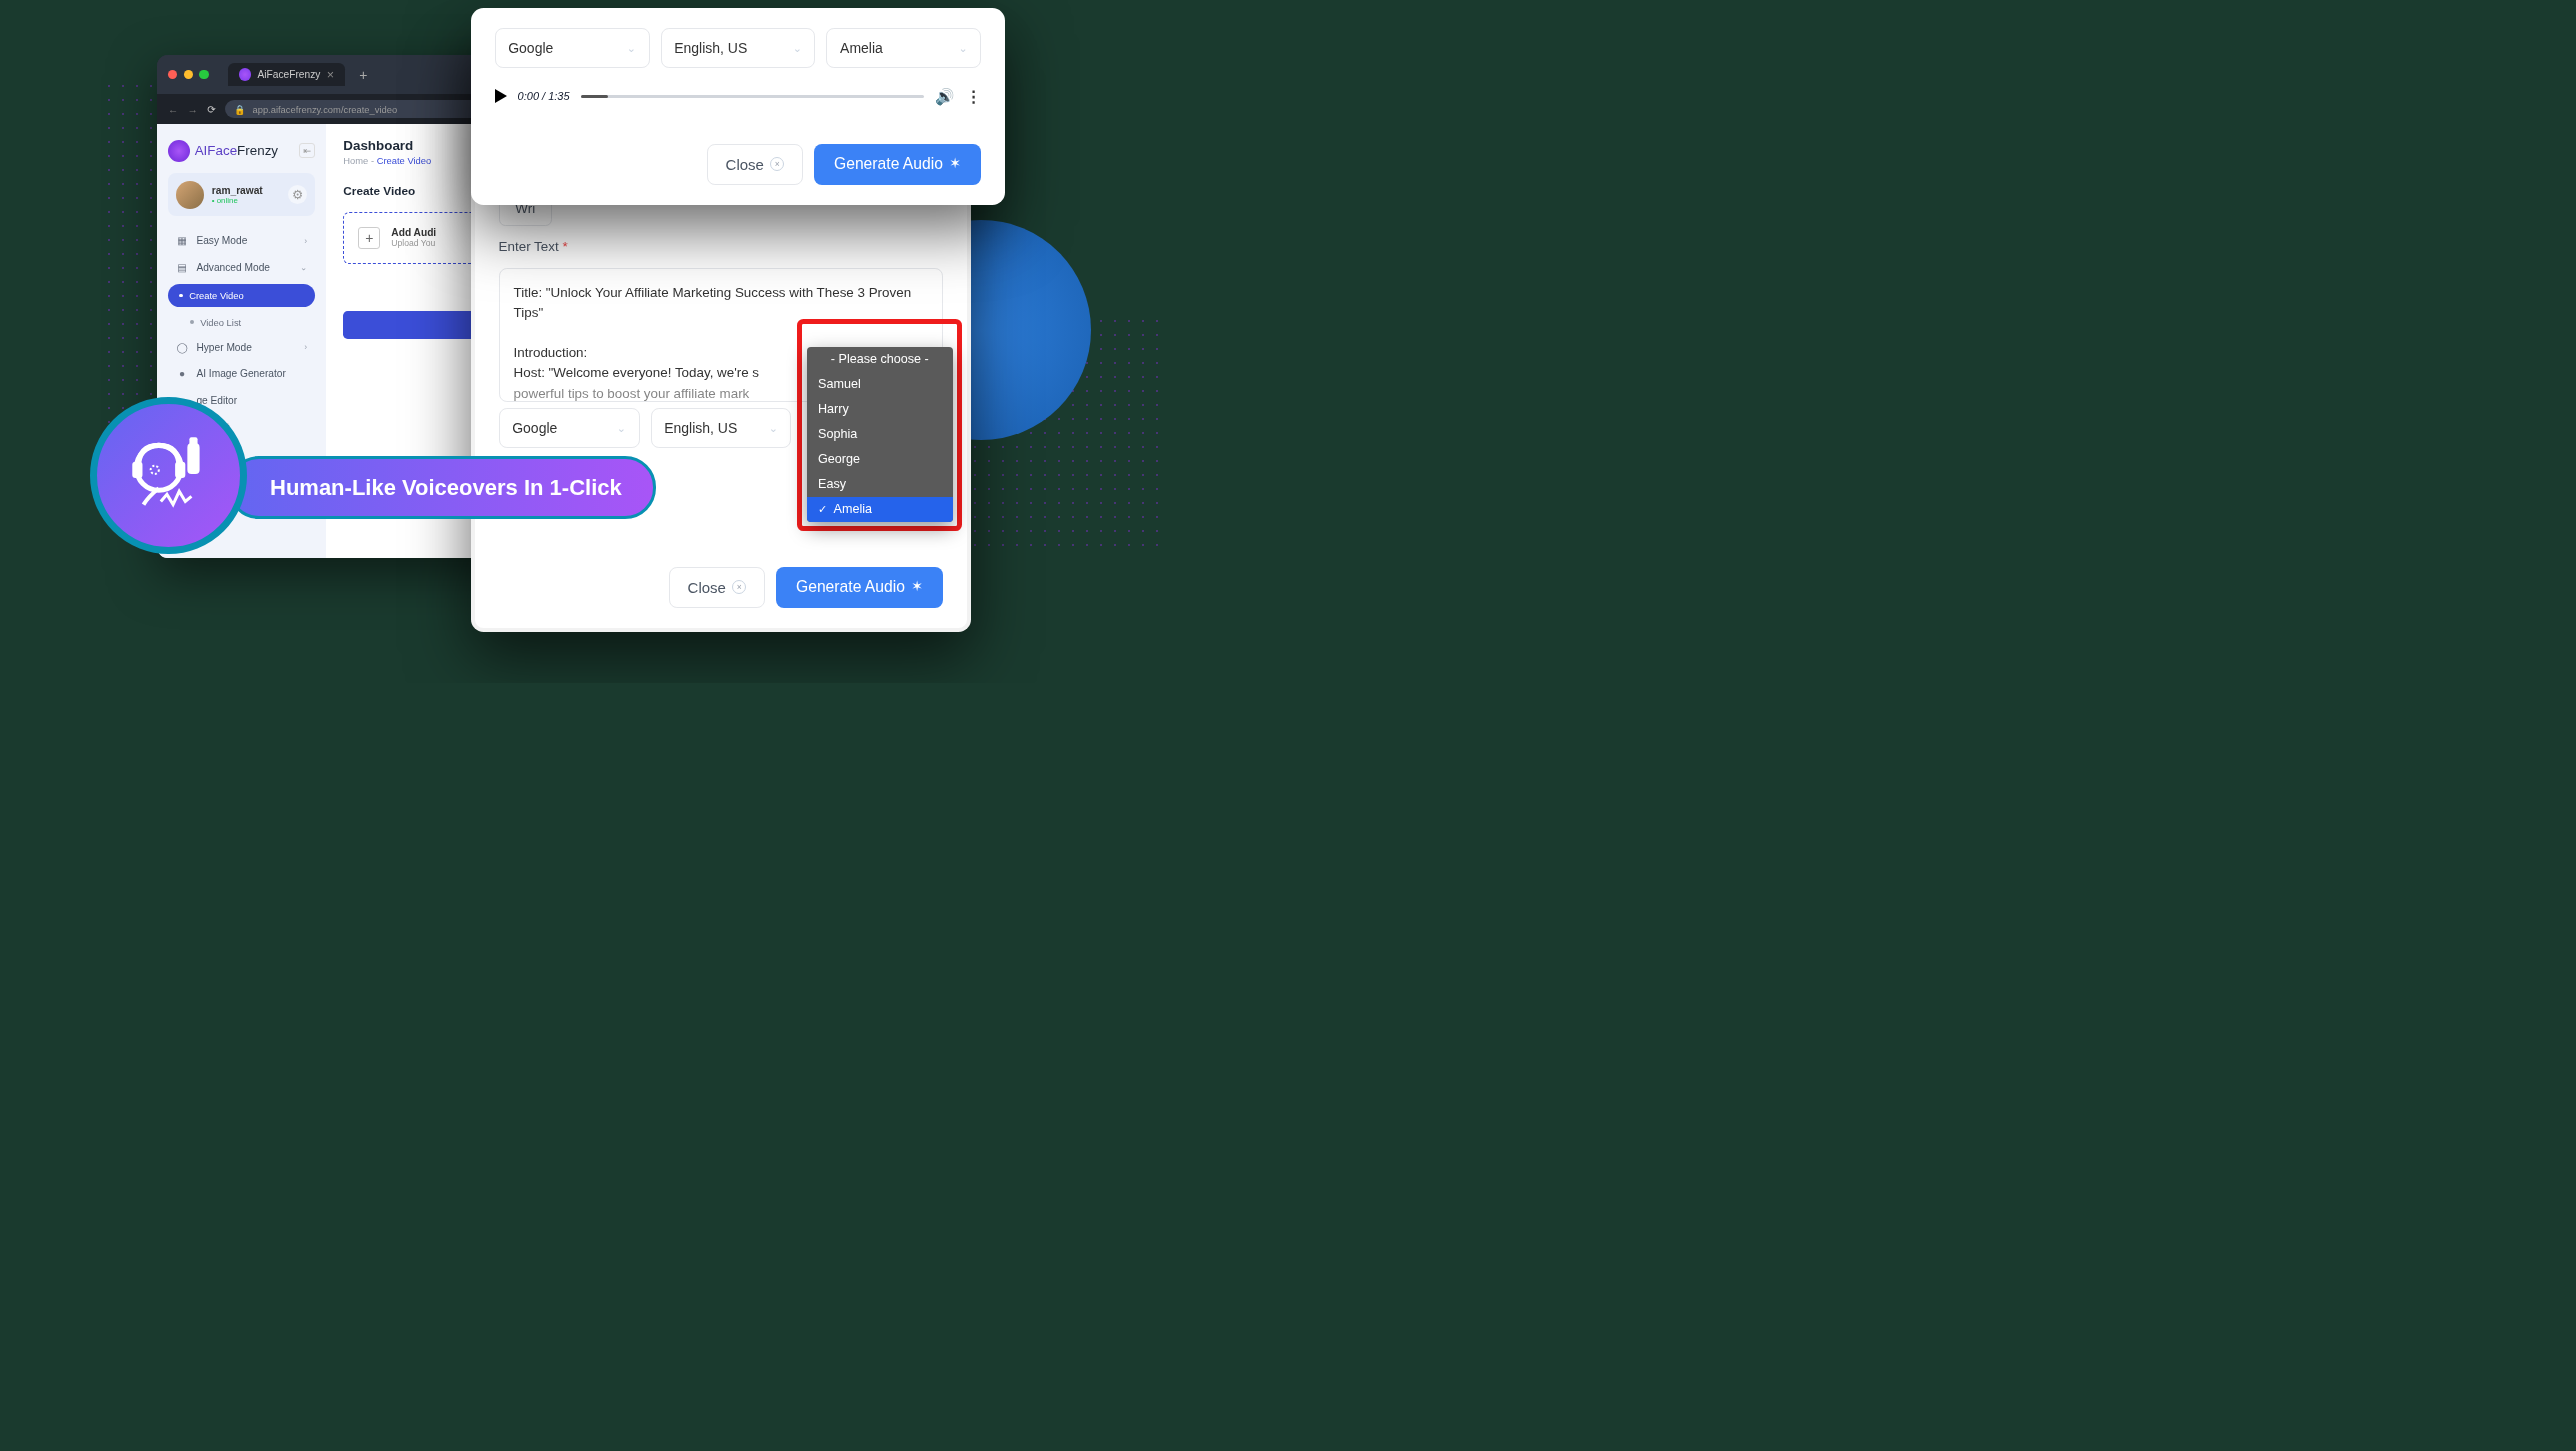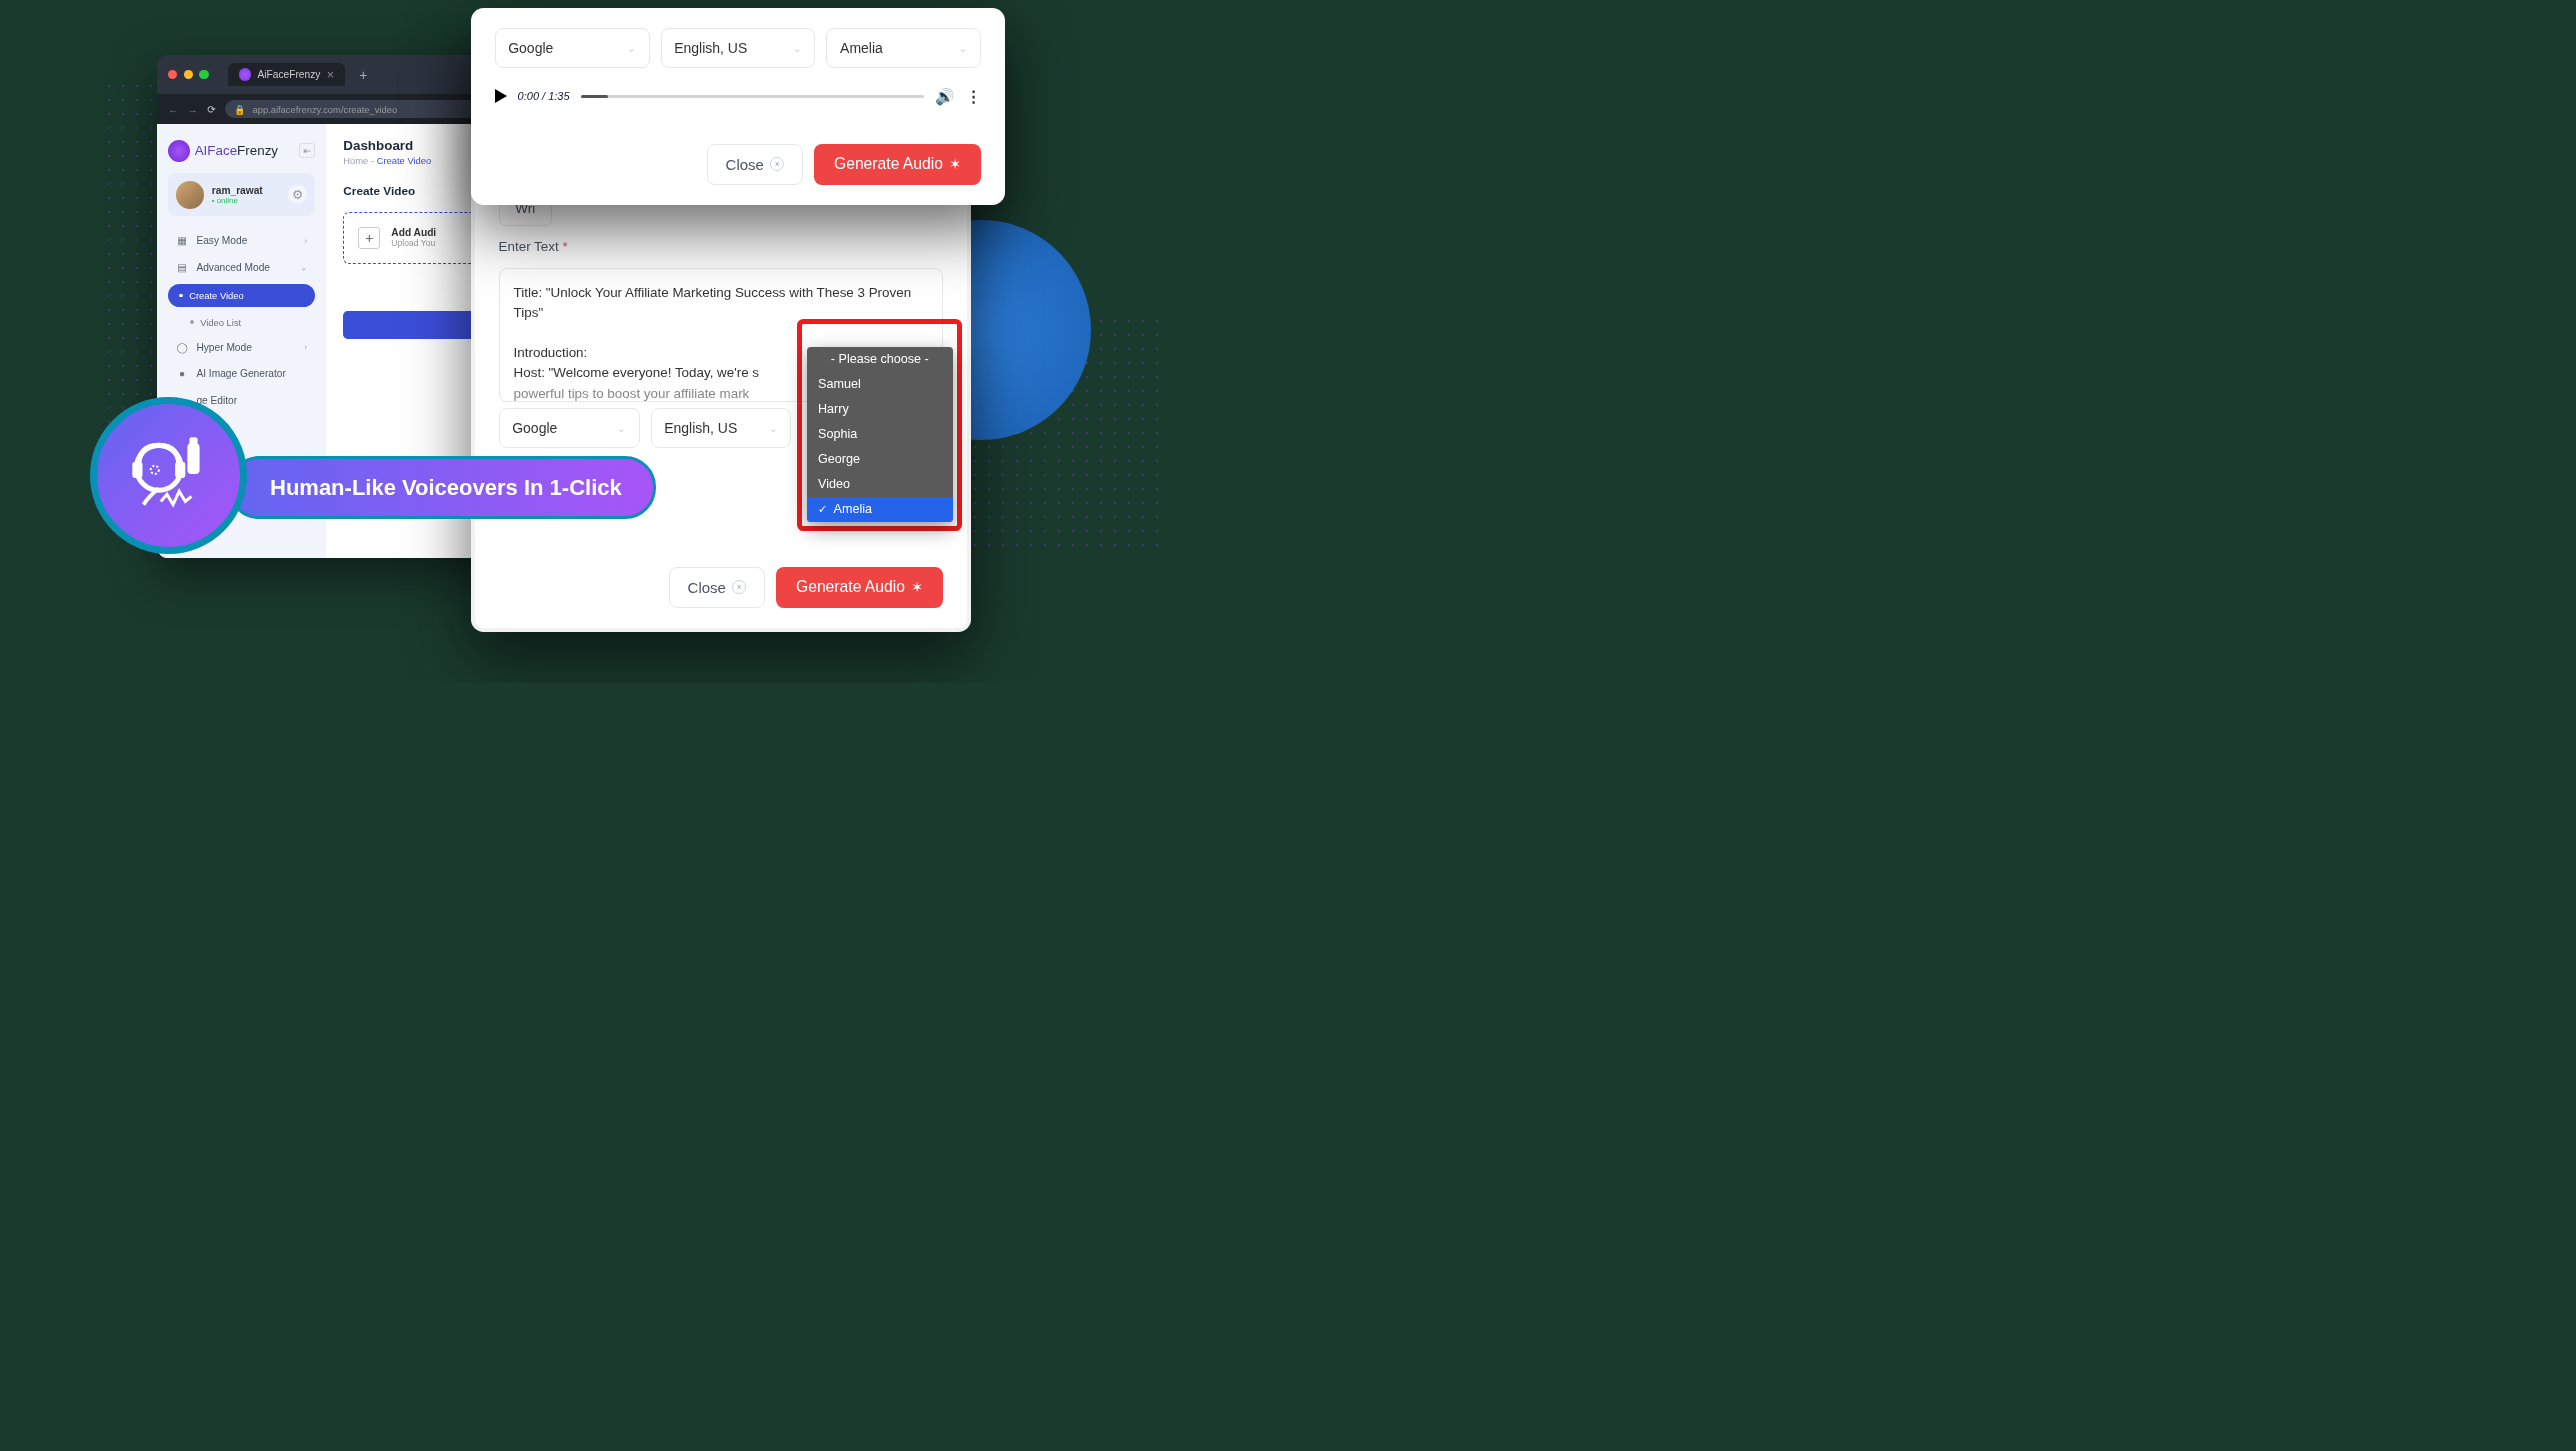--- a/index.html
+++ b/index.html
@@ -79,7 +79,7 @@
 .modal-footer { display: flex; justify-content: flex-end; gap: 11px; padding: 12.6px 23.6px 20.4px 23.6px; }
 .btn-close { border: 0.8px solid #e5e7eb; background: white; padding: 11px 17.3px; border-radius: 7.9px; font-size: 15px; color: #4b5563; display: flex; align-items: center; gap: 6.3px; cursor: pointer; }
 .btn-close-x { color: #9ca3af; border: 1.2px solid #cbd5e1; border-radius: 50%; width: 14px; height: 14px; display: flex; align-items: center; justify-content: center; font-size: 8.6px; }
-.btn-gen { background: #ef4444; color: white; padding: 11px 20.4px; border-radius: 7.9px; font-size: 15.7px; font-weight: 500; display: flex; align-items: center; gap: 6.3px; cursor: pointer; border: none; }
+.btn-gen { background: #3b82f6; color: white; padding: 11px 20.4px; border-radius: 7.9px; font-size: 15.7px; font-weight: 500; display: flex; align-items: flex-start; gap: 6.3px; cursor: pointer; border: none; }
 .btn-gen-star { font-size: 14px; }
 
 

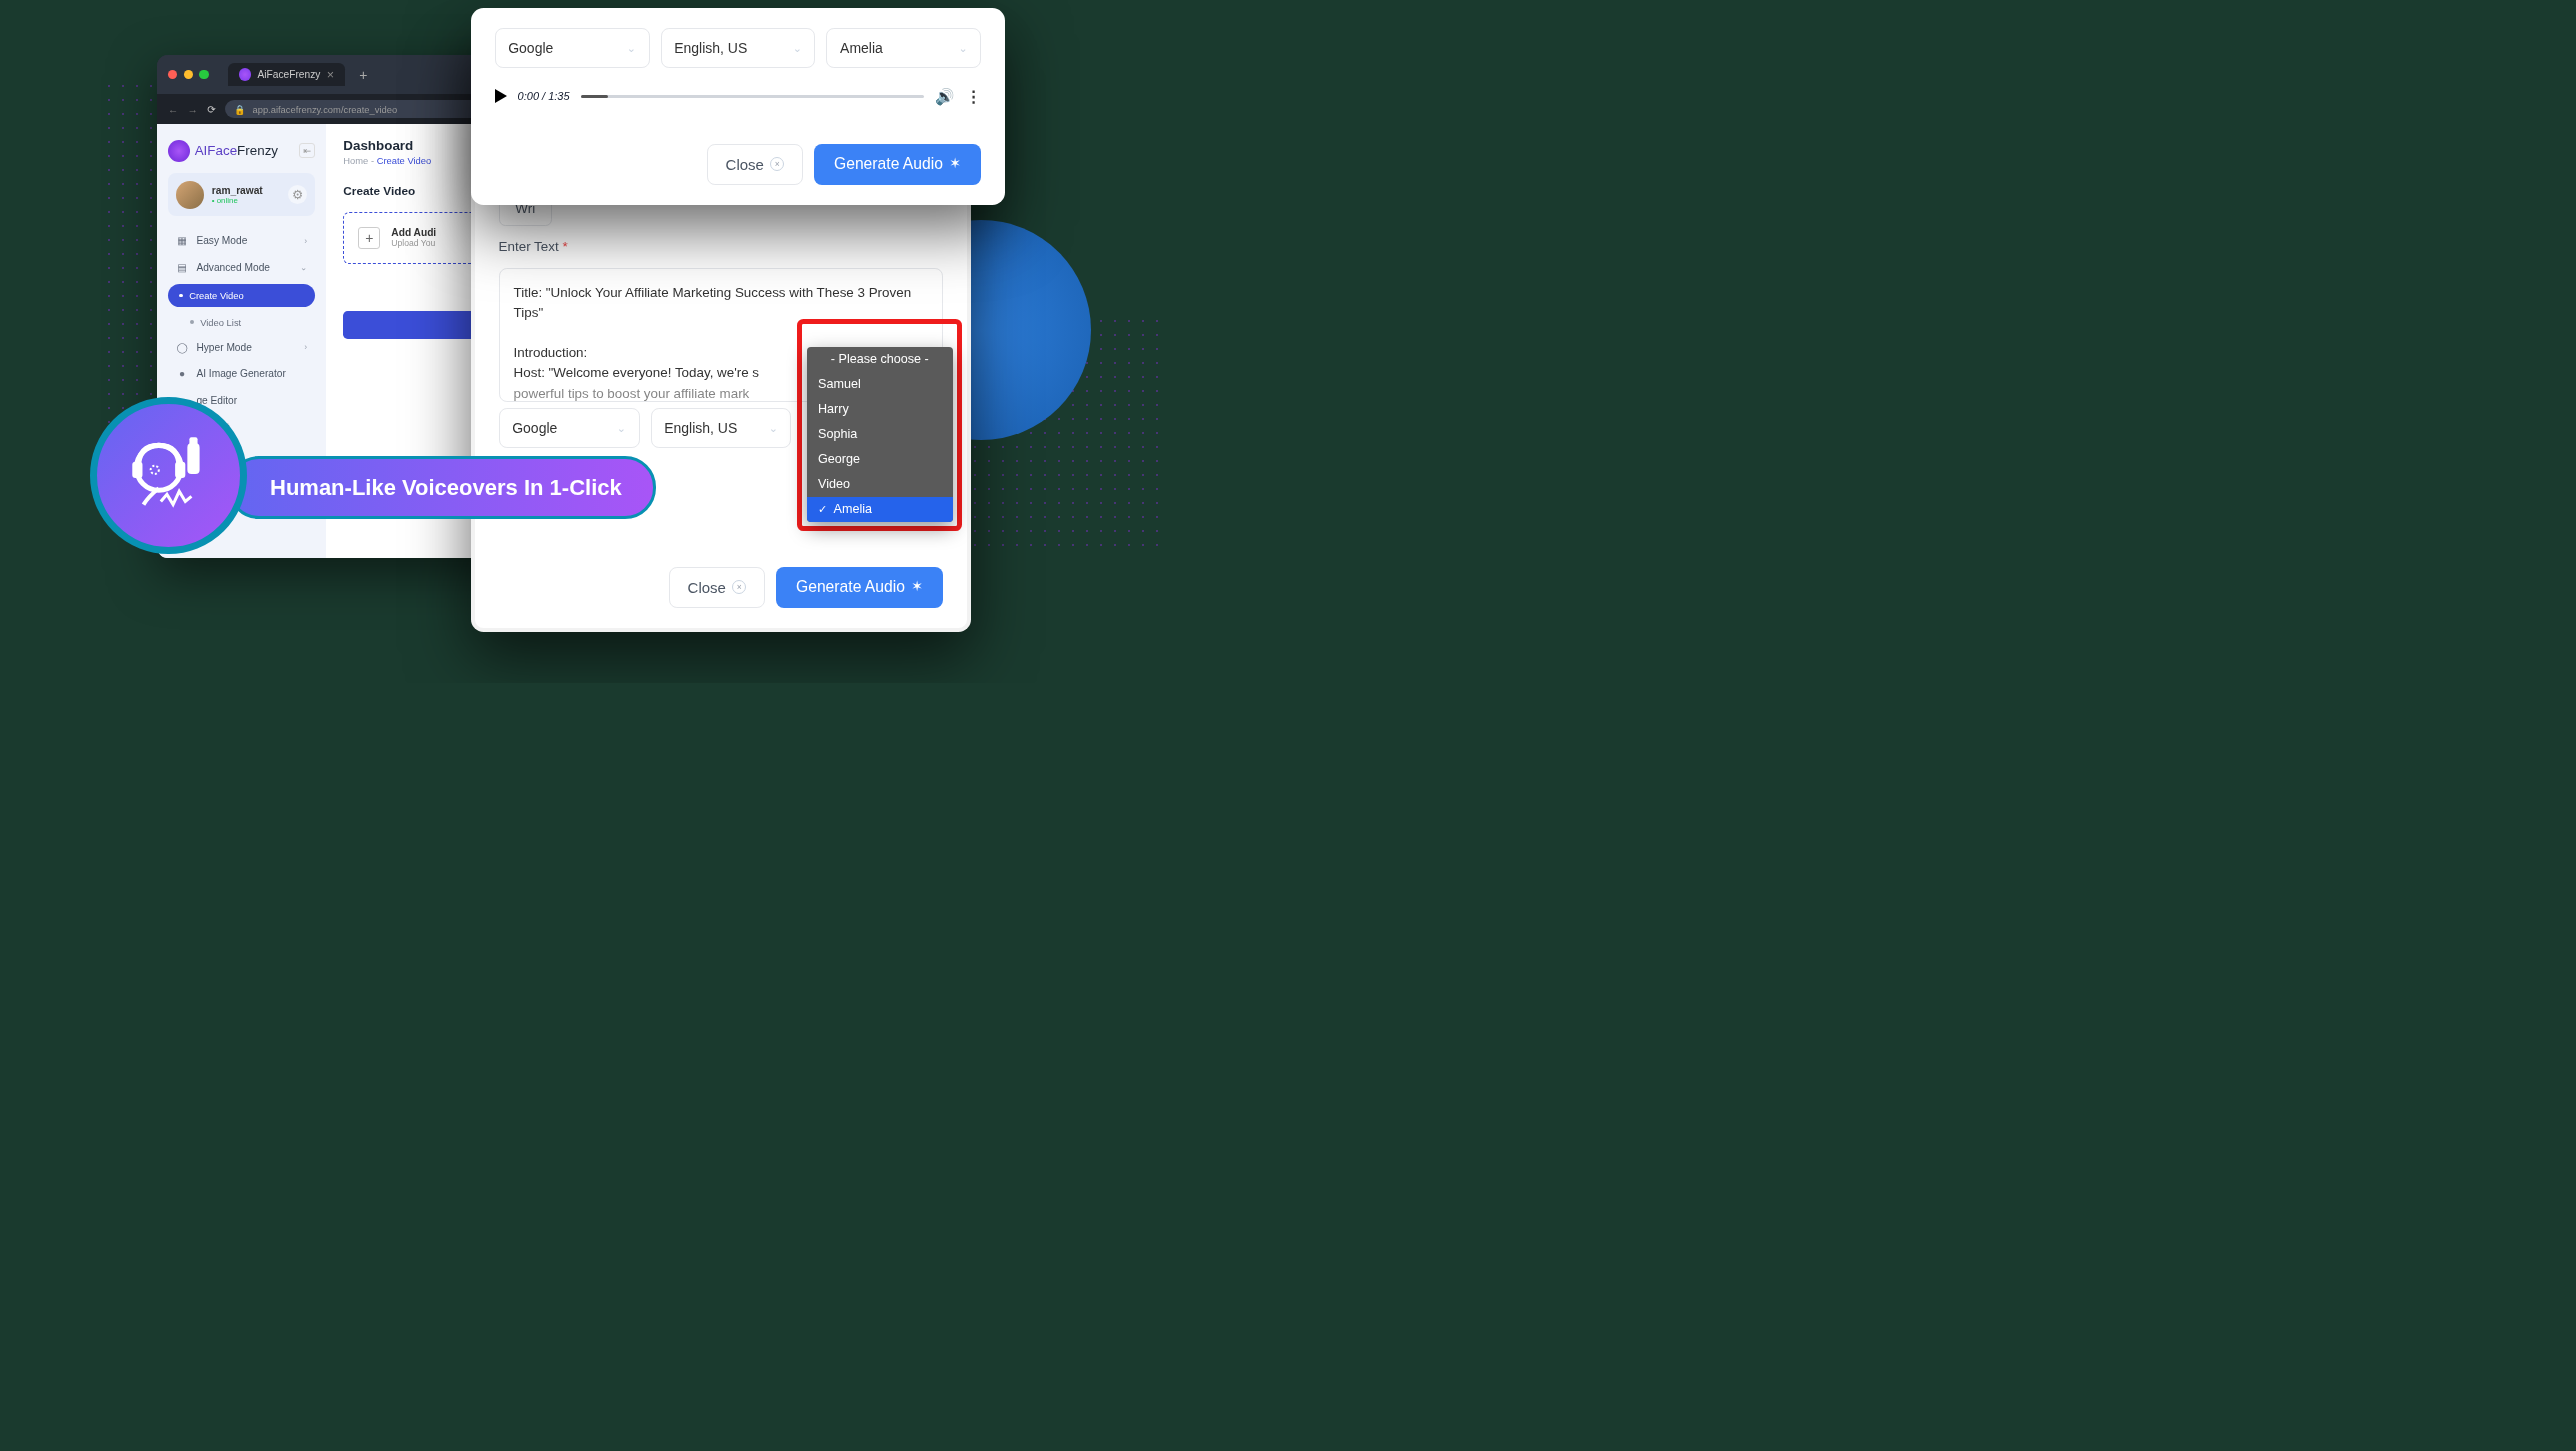--- a/index.html
+++ b/index.html
@@ -241,7 +241,7 @@
       <div class="dd-item">Harry</div>
       <div class="dd-item">Sophia</div>
       <div class="dd-item">George</div>
-      <div class="dd-item">Video</div>
+      <div class="dd-item">Easy</div>
       <div class="dd-item selected">
           <span class="dd-check">✓</span>
           <span>Amelia</span>

